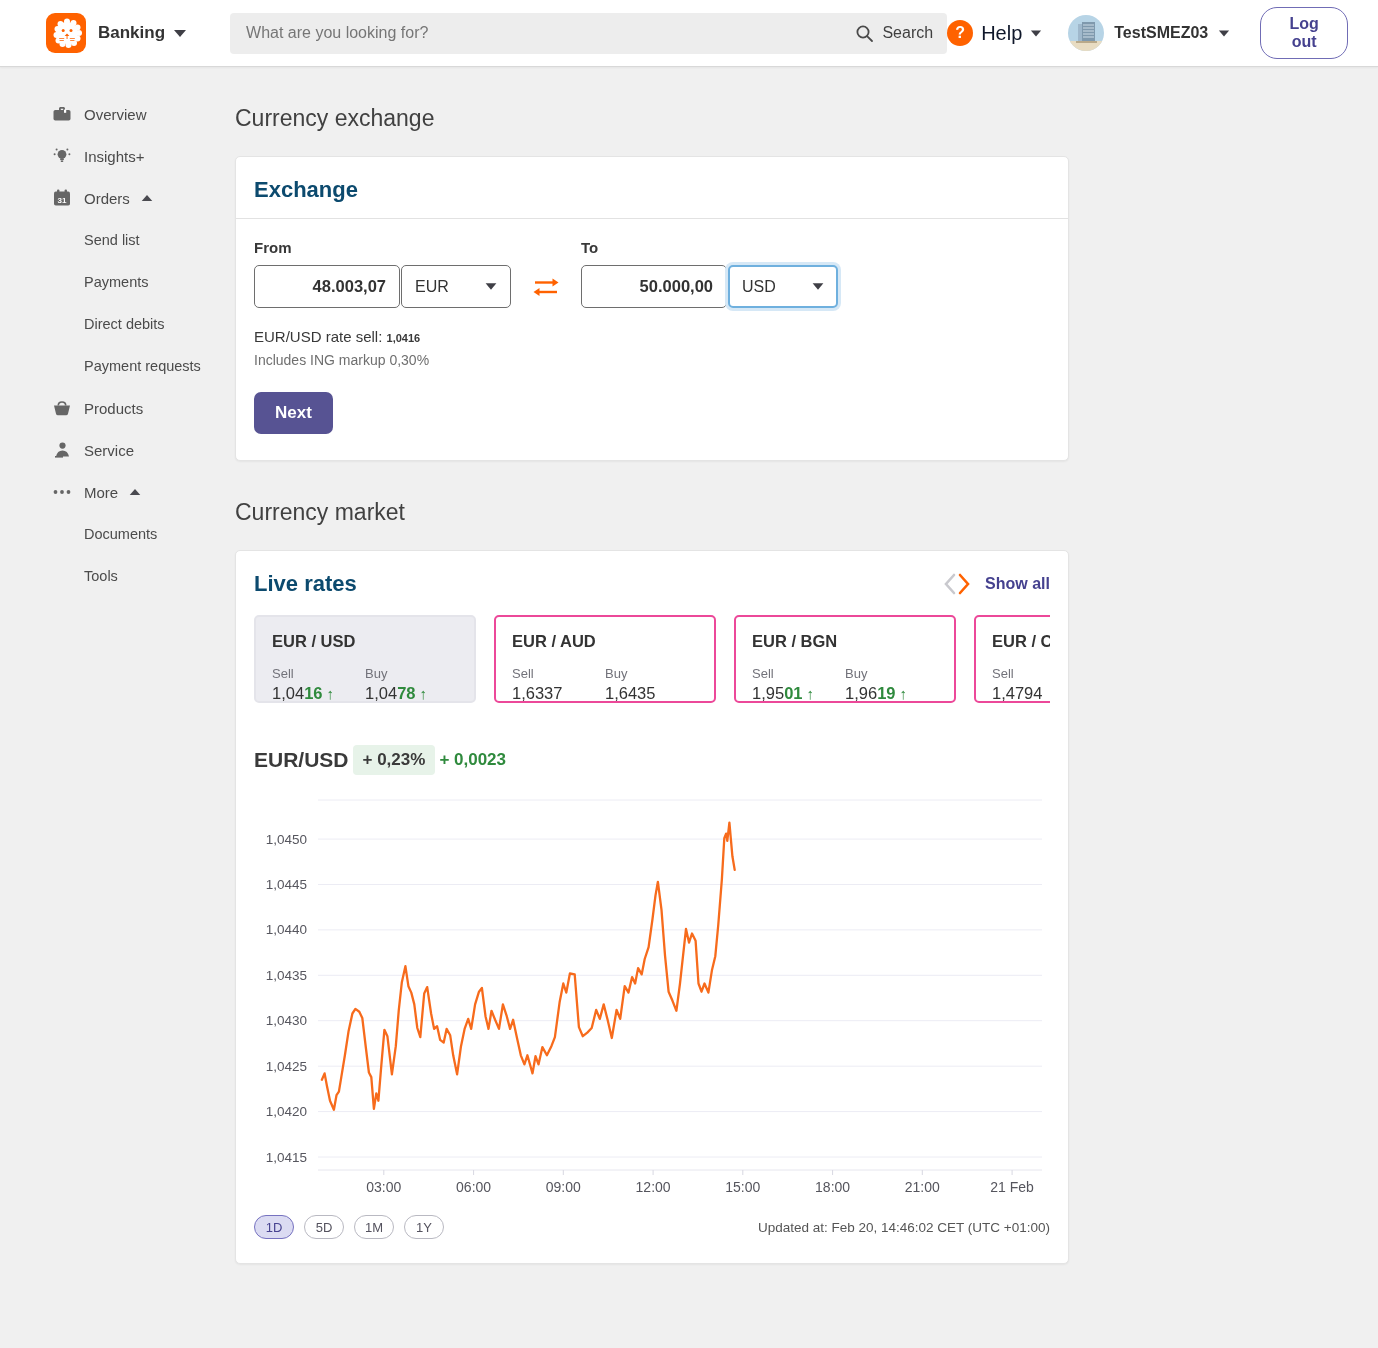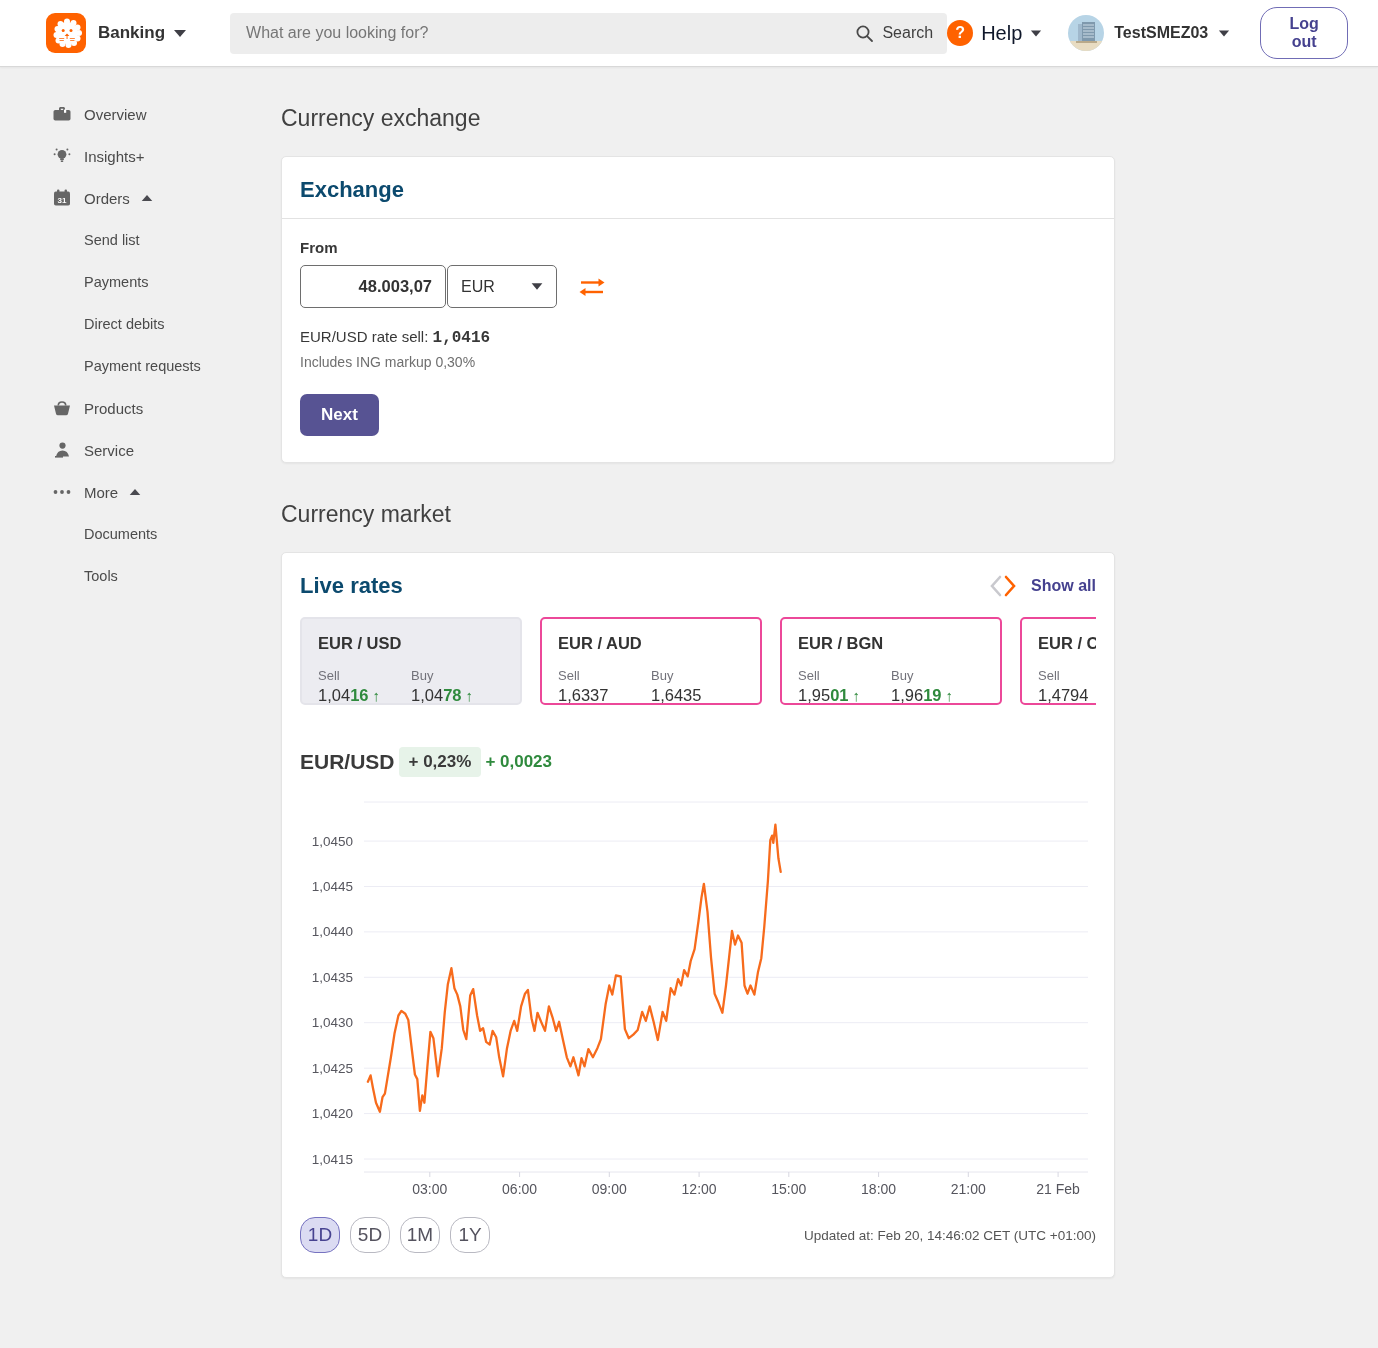--- a/index.html
+++ b/index.html
@@ -37,7 +37,7 @@
 
   
   .layout { display:flex; }
-  .sidebar { width:281px; flex:0 0 auto; padding-top:26px; }
+  .sidebar { width:235px; flex:0 0 auto; padding-top:26px; }
   .side-row { height:42px; display:flex; align-items:center; padding-left:52px; cursor:pointer; }
   .side-ico { width:20px; height:20px; margin-right:12px; flex:0 0 auto; }
   .side-label { font-size:15px; color:#4b4b4b; }

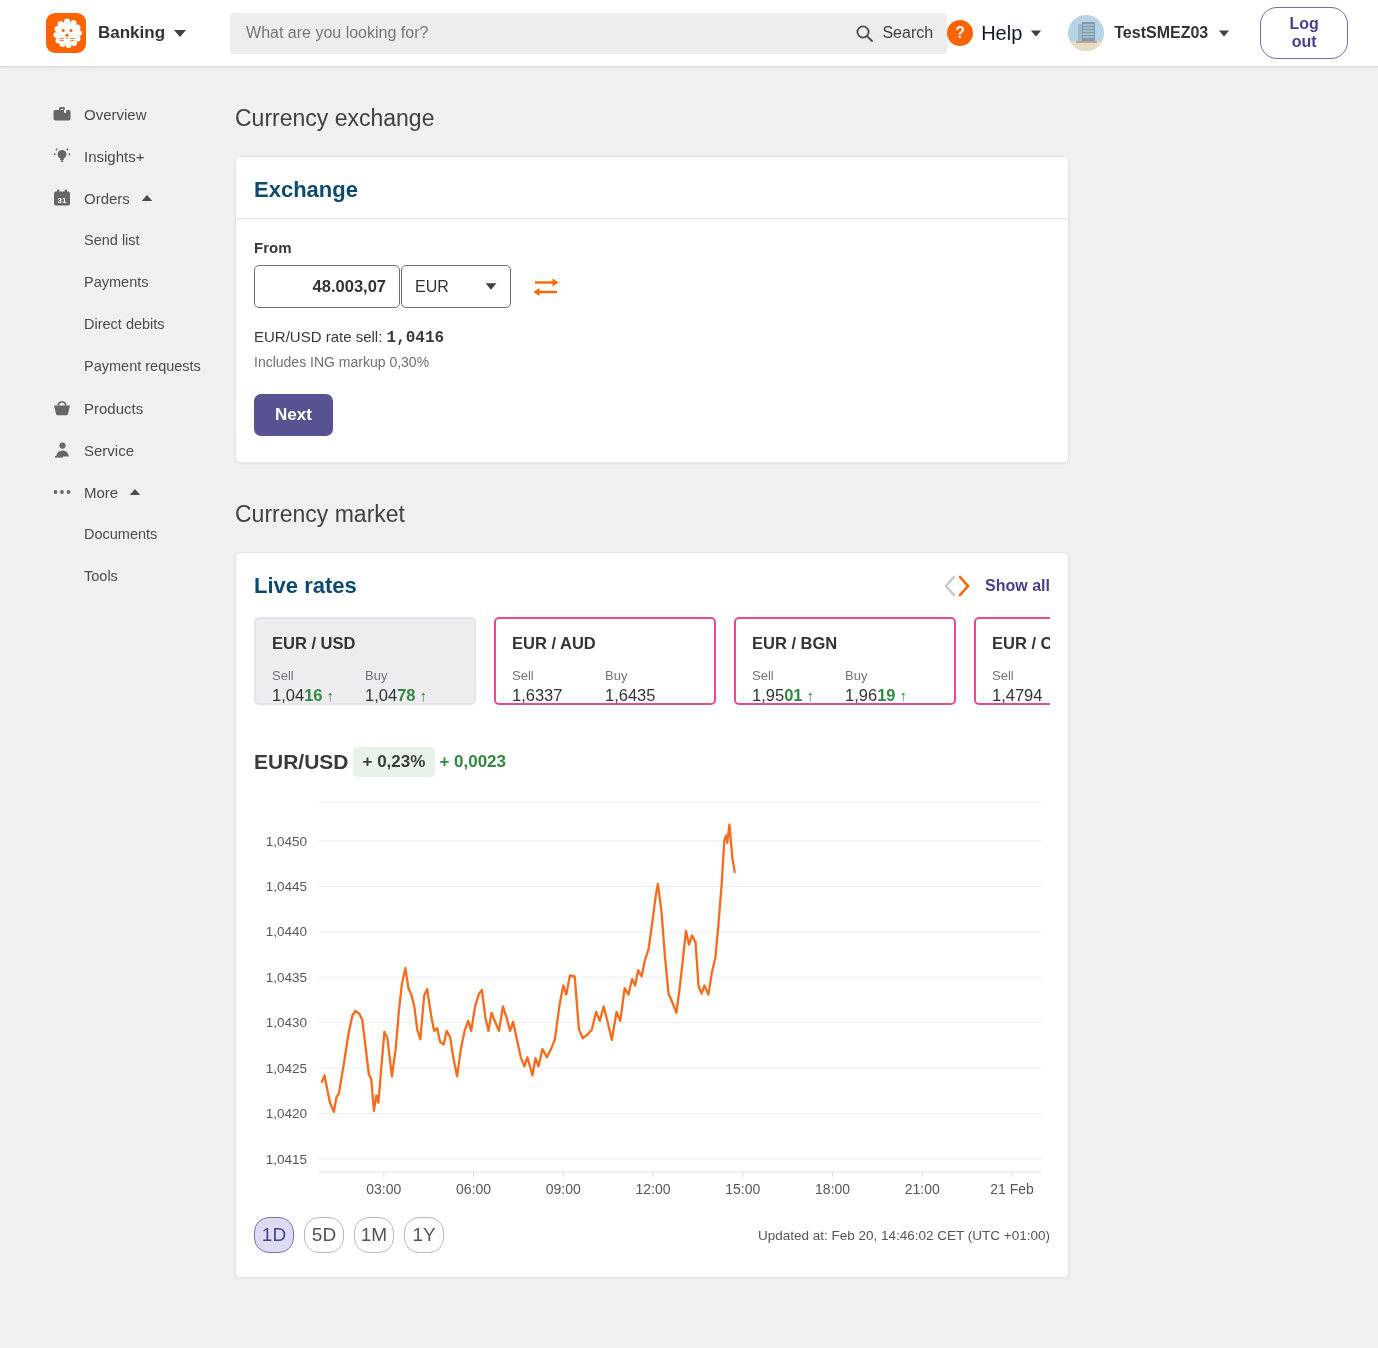--- a/index.html
+++ b/index.html
@@ -295,6 +295,16 @@
               <line x1="8" y1="17" x2="26" y2="17" stroke="#ff6200" stroke-width="2.4"></line>
               <polygon points="8.5,12.9 2.5,17 8.5,21.1" fill="#ff6200"></polygon>
             </svg>
+          </div>
+          <div class="field-group">
+            <span class="field-label">To</span>
+            <div class="controls">
+              <input class="amount-input" value="50.000,00" style="">
+              <div class="ccy-select focused">
+                <span class="ccy">USD</span>
+                <span class="caret-down"></span>
+              </div>
+            </div>
           </div>
         </div>
         <div class="rate-line"><span>EUR/USD rate sell: </span><b>1,0416</b></div>

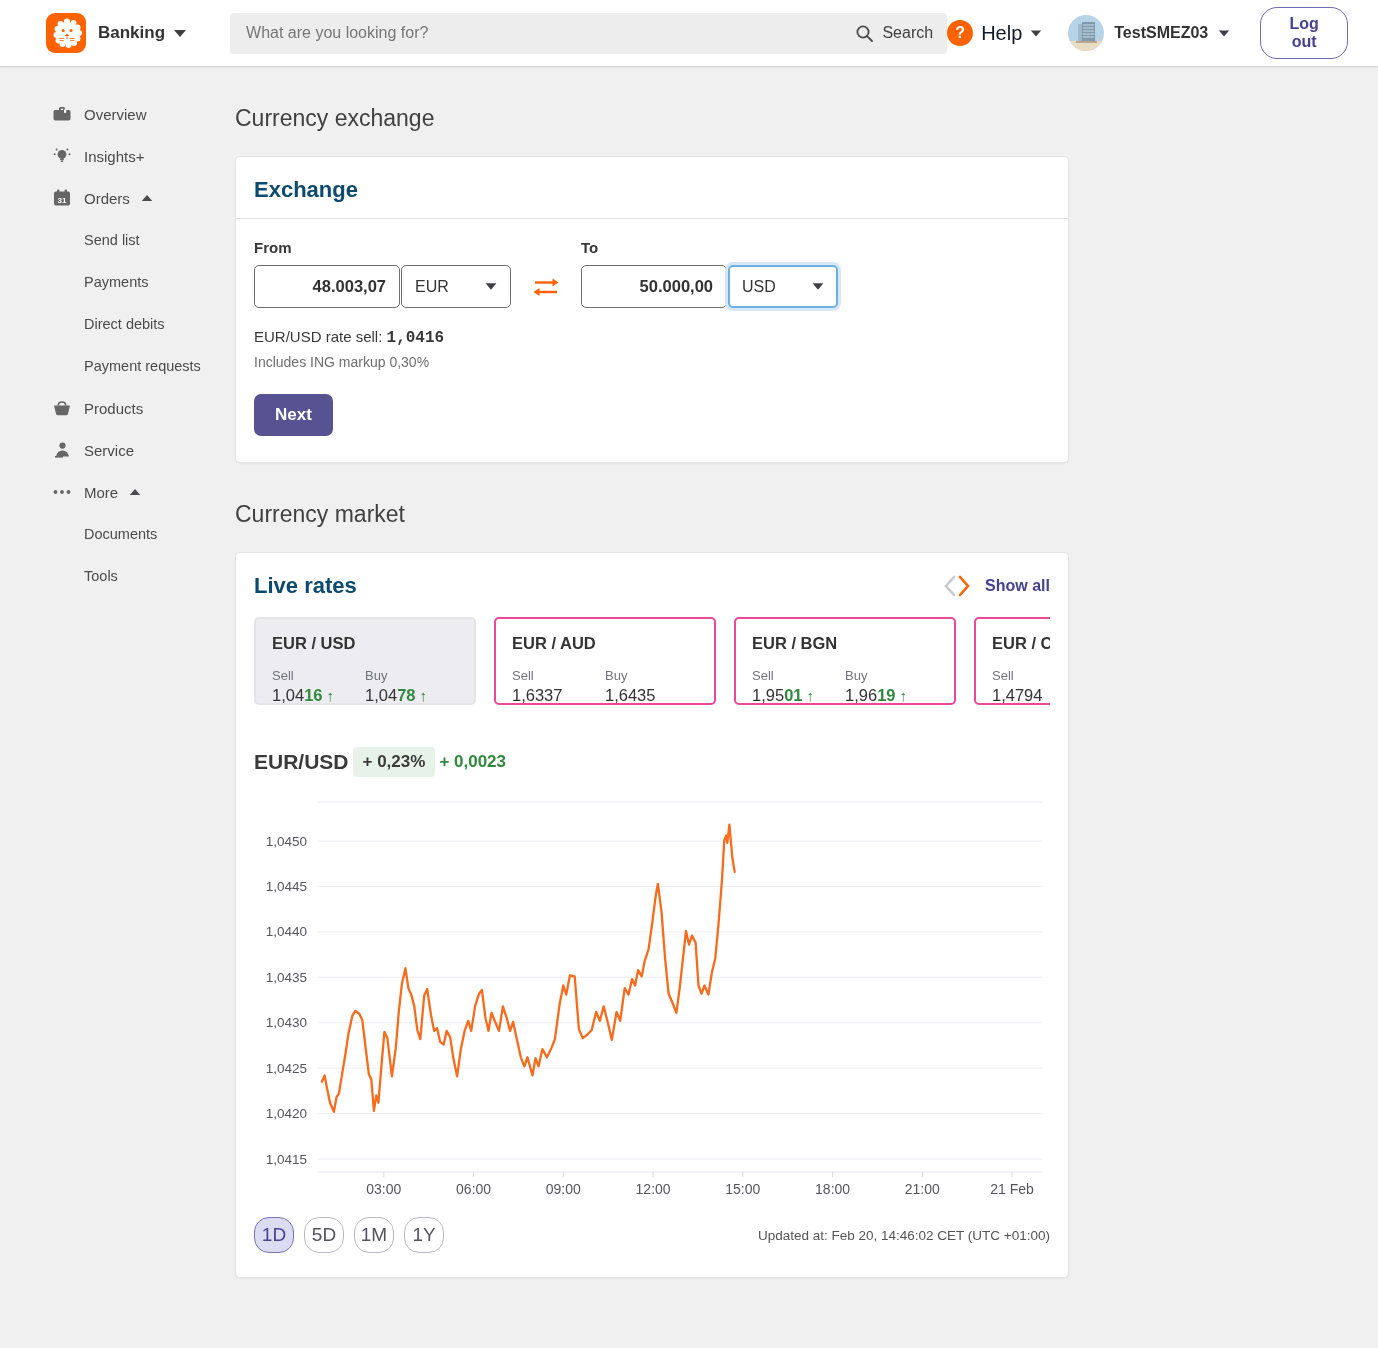--- a/index.html
+++ b/index.html
@@ -69,7 +69,7 @@
   .ccy-select.focused { border:2px solid #6fb0de; box-shadow:0 0 0 3px #d6e8f6; padding:0 12px; }
   .swap-wrap { width:70px; display:flex; justify-content:center; align-items:center; height:43px; }
   .rate-line { margin-top:20px; font-size:15px; color:#383838; }
-  .rate-line b { font-size:16px;font-family:Liberation Mono, monospace; }
+  .rate-line b { font-size:11px; }
   .markup-note { margin-top:7px; font-size:14px; color:#6f6f6f; }
   .next-btn { margin-top:24px; background:#575393; color:#fff; font-size:17px; font-weight:bold;
     border:none; border-radius:7px; padding:11px 21px; cursor:pointer;

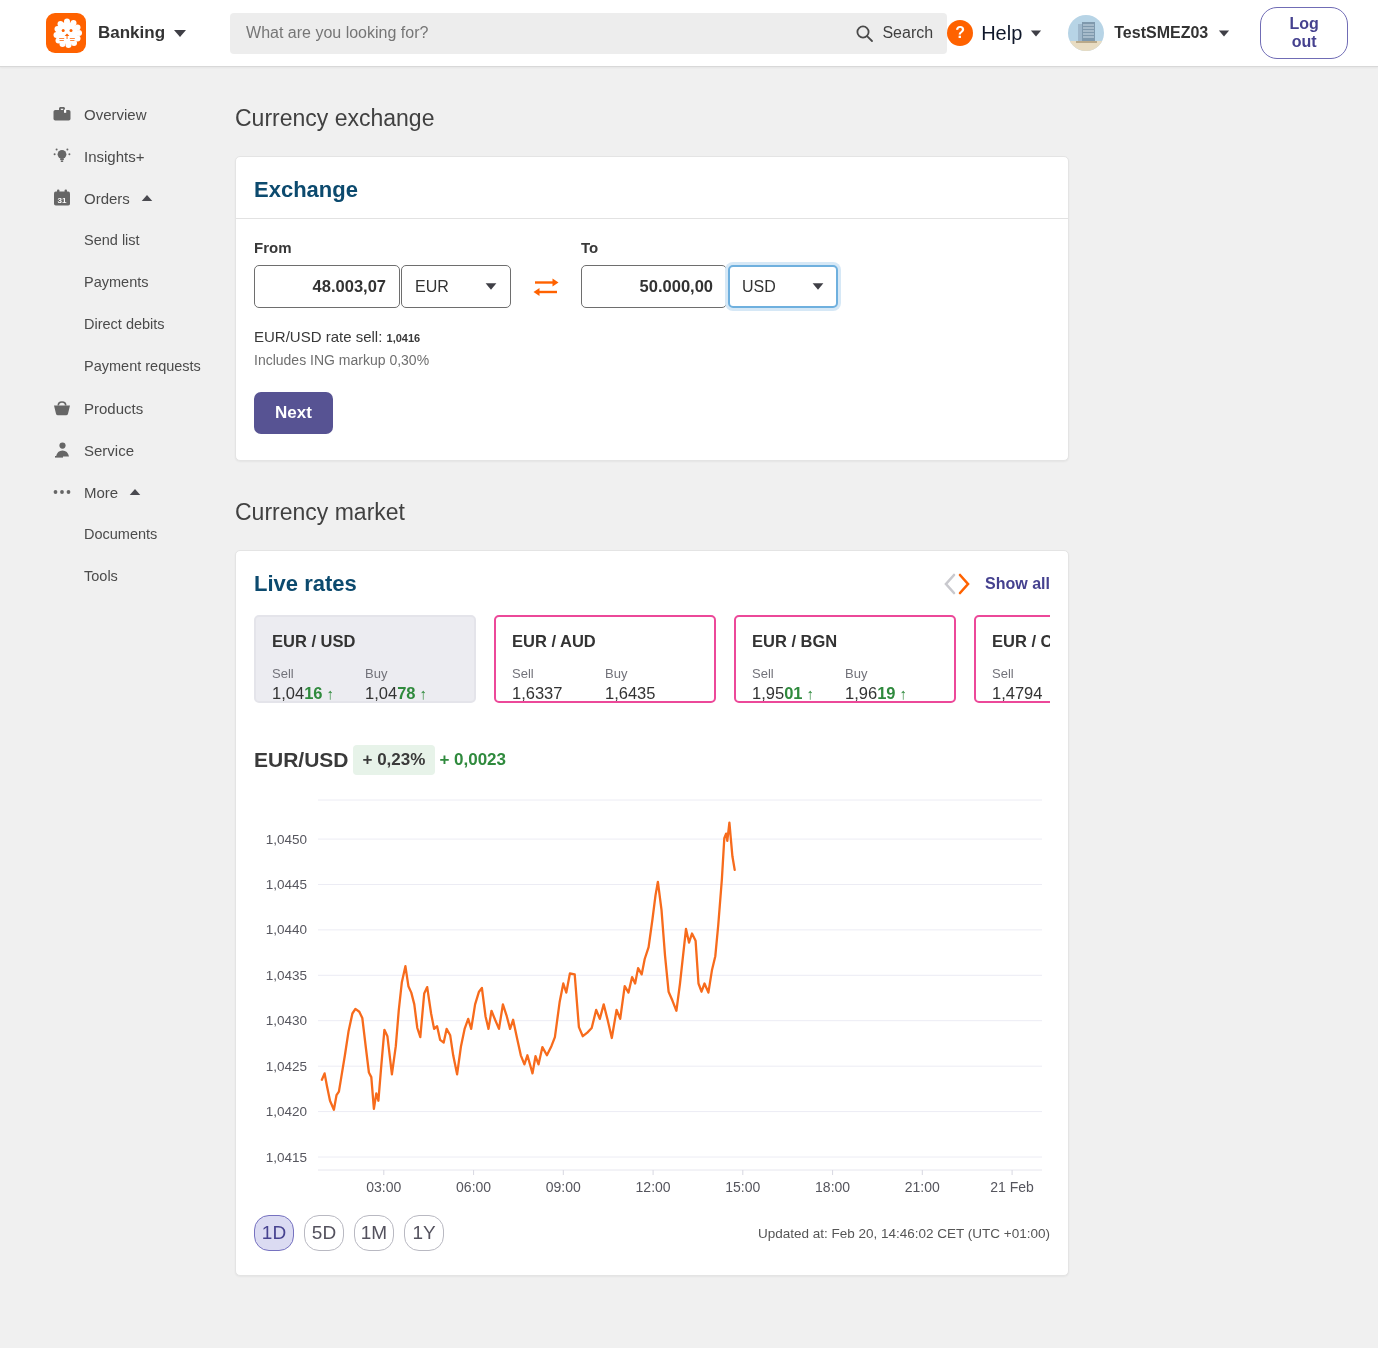--- a/index.html
+++ b/index.html
@@ -103,8 +103,8 @@
   svg.chart text { font-family:"Liberation Sans", sans-serif; }
   .chart-foot { margin-top:10px; display:flex; align-items:center; }
   .ranges { display:flex; gap:10px; }
-  .pill { width:40px; height:36px; border-radius:15px; border:1px solid #b9b9c2; background:#fff;
-    font-size:19px; color:#54525e; display:flex; align-items:center; justify-content:center;
+  .pill { width:40px; height:24px; border-radius:15px; border:1px solid #b9b9c2; background:#fff;
+    font-size:13px; color:#54525e; display:flex; align-items:center; justify-content:center;
     cursor:pointer; font-family:"Liberation Sans", sans-serif; }
   .pill.active { background:#dbdbf2; border-color:#7672c0; color:#474390; }
   .updated { margin-left:auto; font-size:13.5px; color:#555; }

